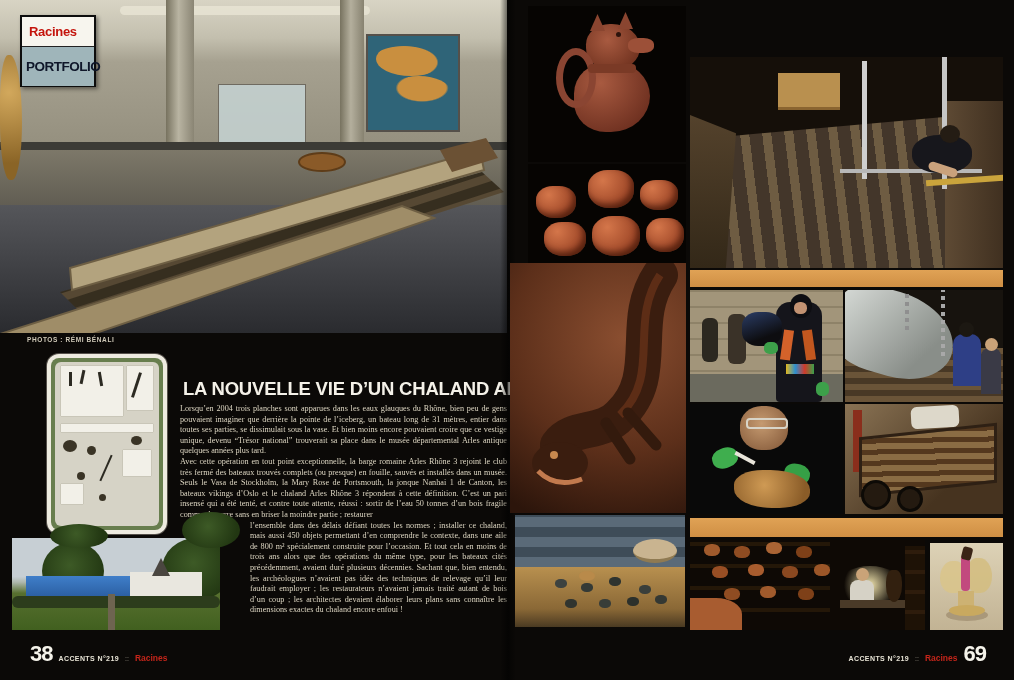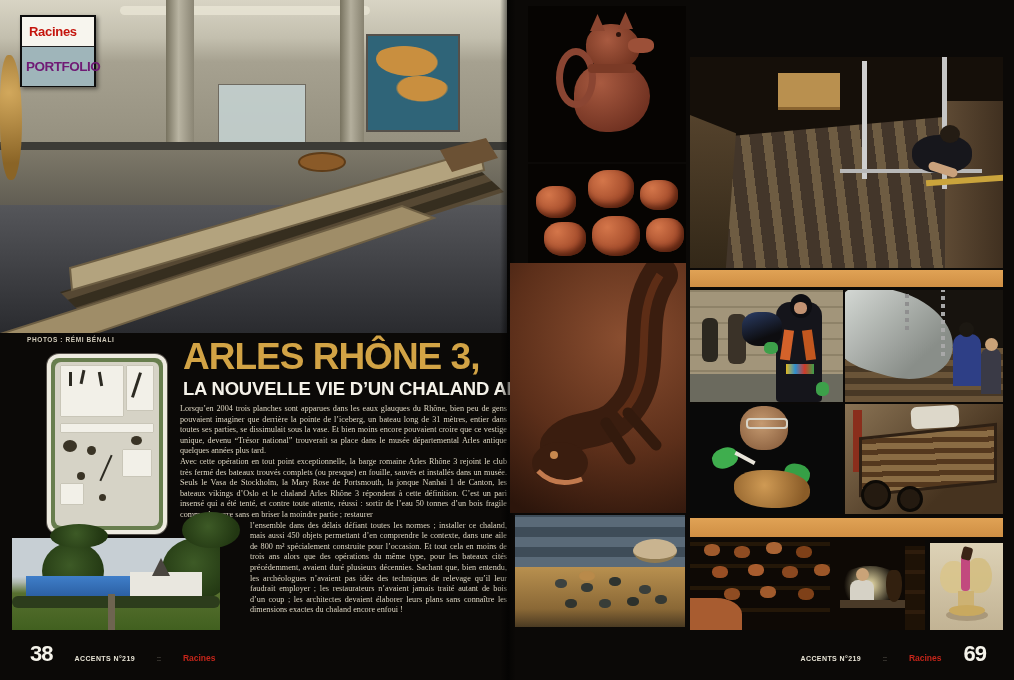--- a/index.html
+++ b/index.html
@@ -15,7 +15,7 @@
   #logo .top{height:29px;background:#f7f5ee;display:flex;align-items:center;padding-left:7px;}
   #logo .top span{color:#c4140c;font-weight:bold;font-size:13px;letter-spacing:-.3px;}
   #logo .bot{height:39px;background:#9fb5ba;display:flex;align-items:center;padding-left:4px;border-top:1px solid #222;}
-  #logo .bot span{color:#701a75;font-weight:bold;font-size:13.5px;letter-spacing:-.5px;}
+  #logo .bot span{color:#0f172a;font-weight:bold;font-size:13.5px;letter-spacing:-.5px;}
   
   #credit{left:27px;top:336px;font-size:6.5px;font-weight:bold;color:#cfc9b8;letter-spacing:.6px;}
   #tray{left:47px;top:354px;width:120px;height:180px;background:#eeebe0;border-radius:12px;

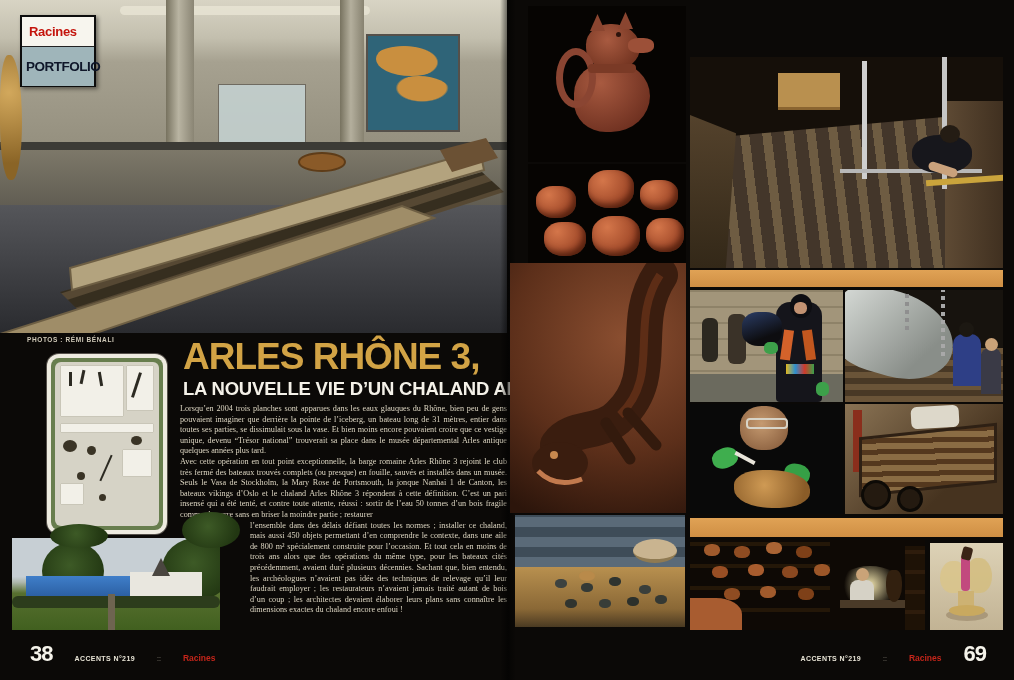--- a/index.html
+++ b/index.html
@@ -113,7 +113,6 @@
     <div class="blob" style="left:52px;top:140px;width:7px;height:7px"></div>
   </div>
 
-  <div id="hl1" class="abs">ARLES RHÔNE 3,</div>
   <div id="hl2" class="abs">LA NOUVELLE VIE D’UN CHALAND ANTIQUE</div>
 
   <div id="article" class="abs">

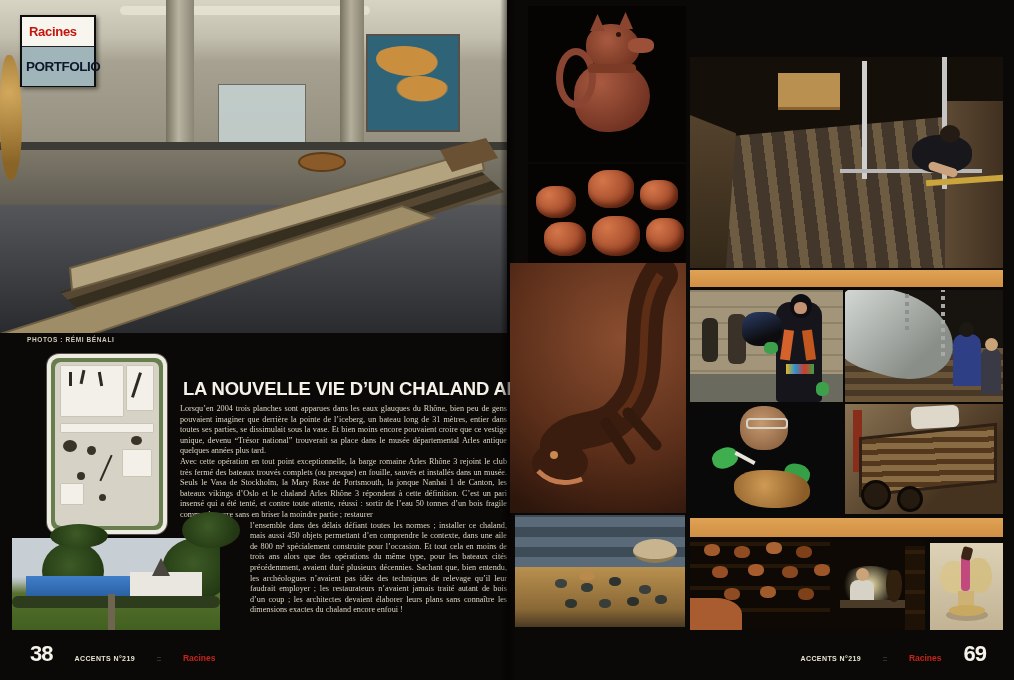--- a/index.html
+++ b/index.html
@@ -36,7 +36,7 @@
   #ext{left:12px;top:538px;width:208px;height:92px;background:linear-gradient(180deg,#c7cfd4 0 42%,#aeb8ae 48%,#57702f 60%,#41601f 100%);}
   .crown{position:absolute;border-radius:50%;background:radial-gradient(circle at 45% 40%,#3d5a26,#223712 75%);}
   
-  .footer{position:absolute;top:641px;display:flex;align-items:baseline;gap:22px;}
+  .footer{position:absolute;top:641px;display:flex;align-items:baseline;gap:6px;}
   .pageno{color:#f5f3ea;font-size:22px;font-weight:bold;letter-spacing:-1px;}
   .mag{color:#e8e4d6;font-size:7px;font-weight:bold;letter-spacing:.4px;}
   .sep{color:#9a9488;font-size:7px;}

